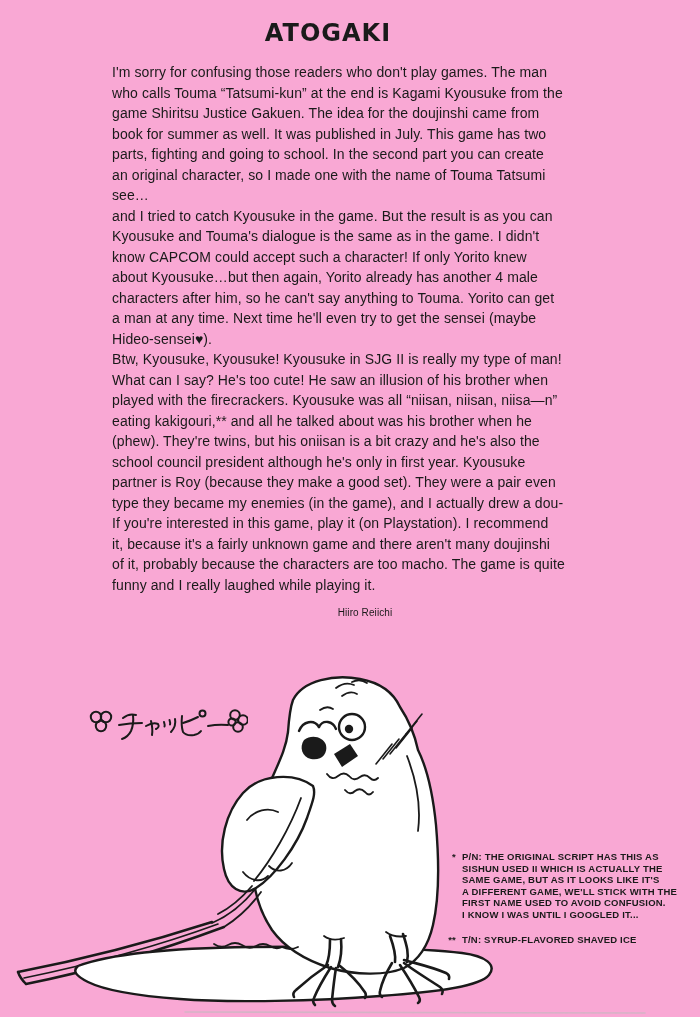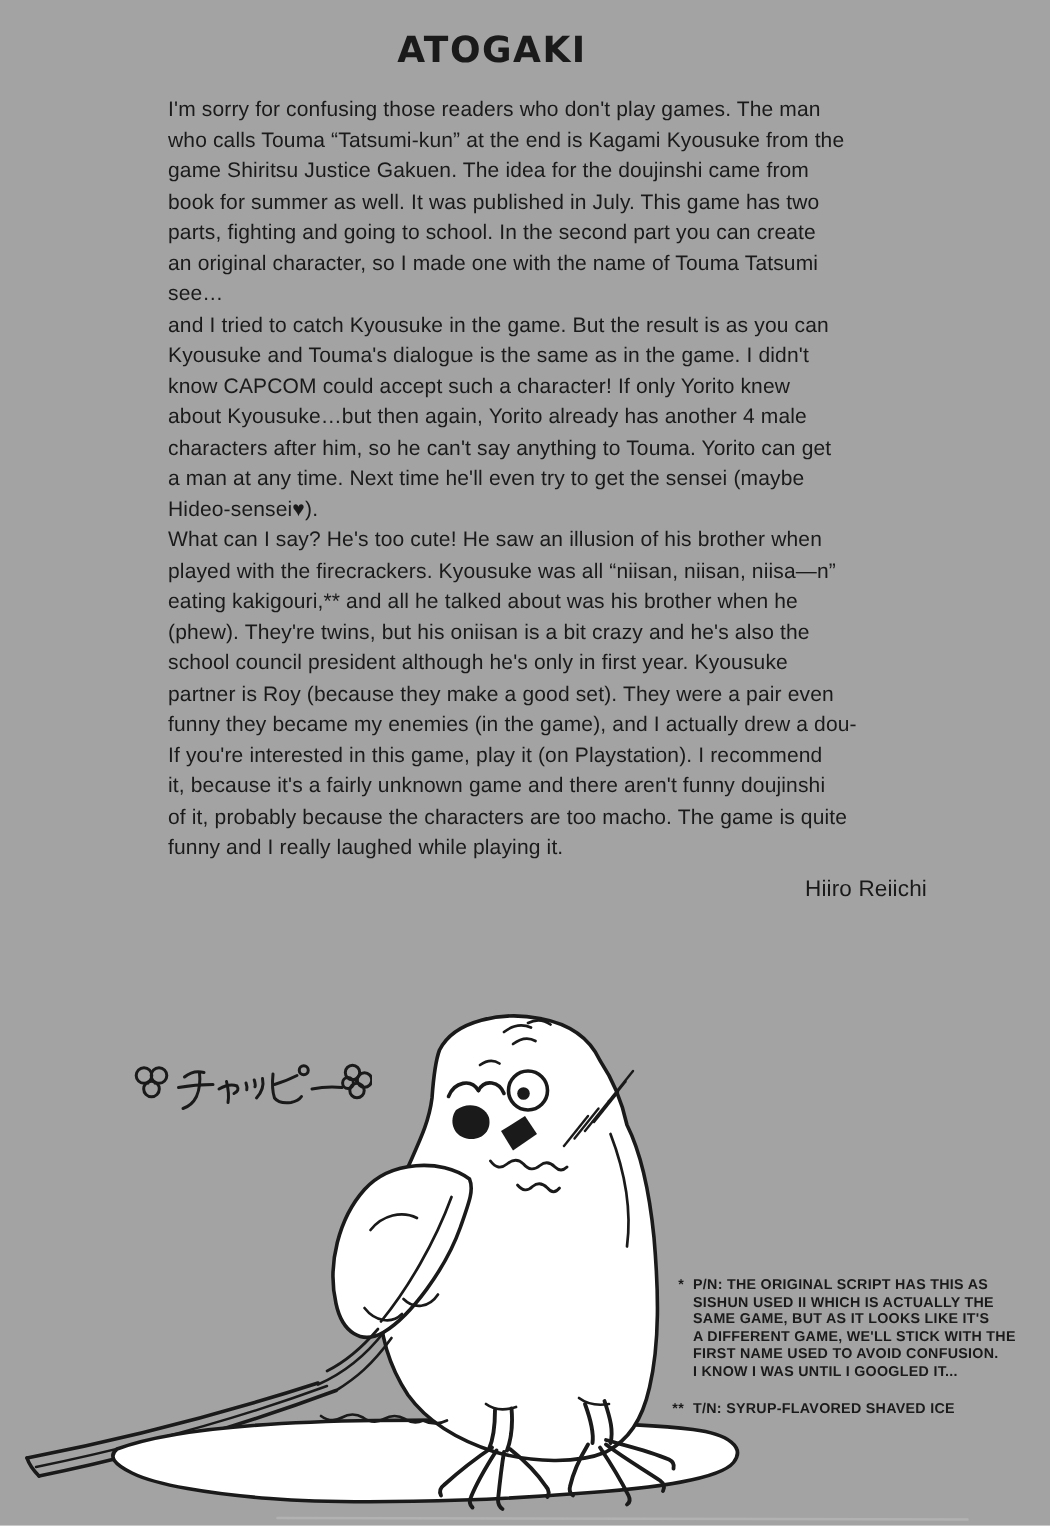--- a/index.html
+++ b/index.html
@@ -3,7 +3,7 @@
 <meta charset="utf-8">
 <style>
   html,body{margin:0;padding:0;background:#e8e8e8;}
-  .canvas{position:relative;width:700px;height:1017px;background:#a3a3a3;overflow:hidden;
+  .canvas{position:relative;width:700px;height:1017px;background:#f9a8d4;overflow:hidden;
           font-family:"Liberation Sans",sans-serif;color:#1a1a1a;margin:0 auto;}
   .title{position:absolute;top:19px;left:0;width:656px;text-align:center;
          font-family:"DejaVu Sans",sans-serif;font-weight:bold;font-size:24px;letter-spacing:1px;}

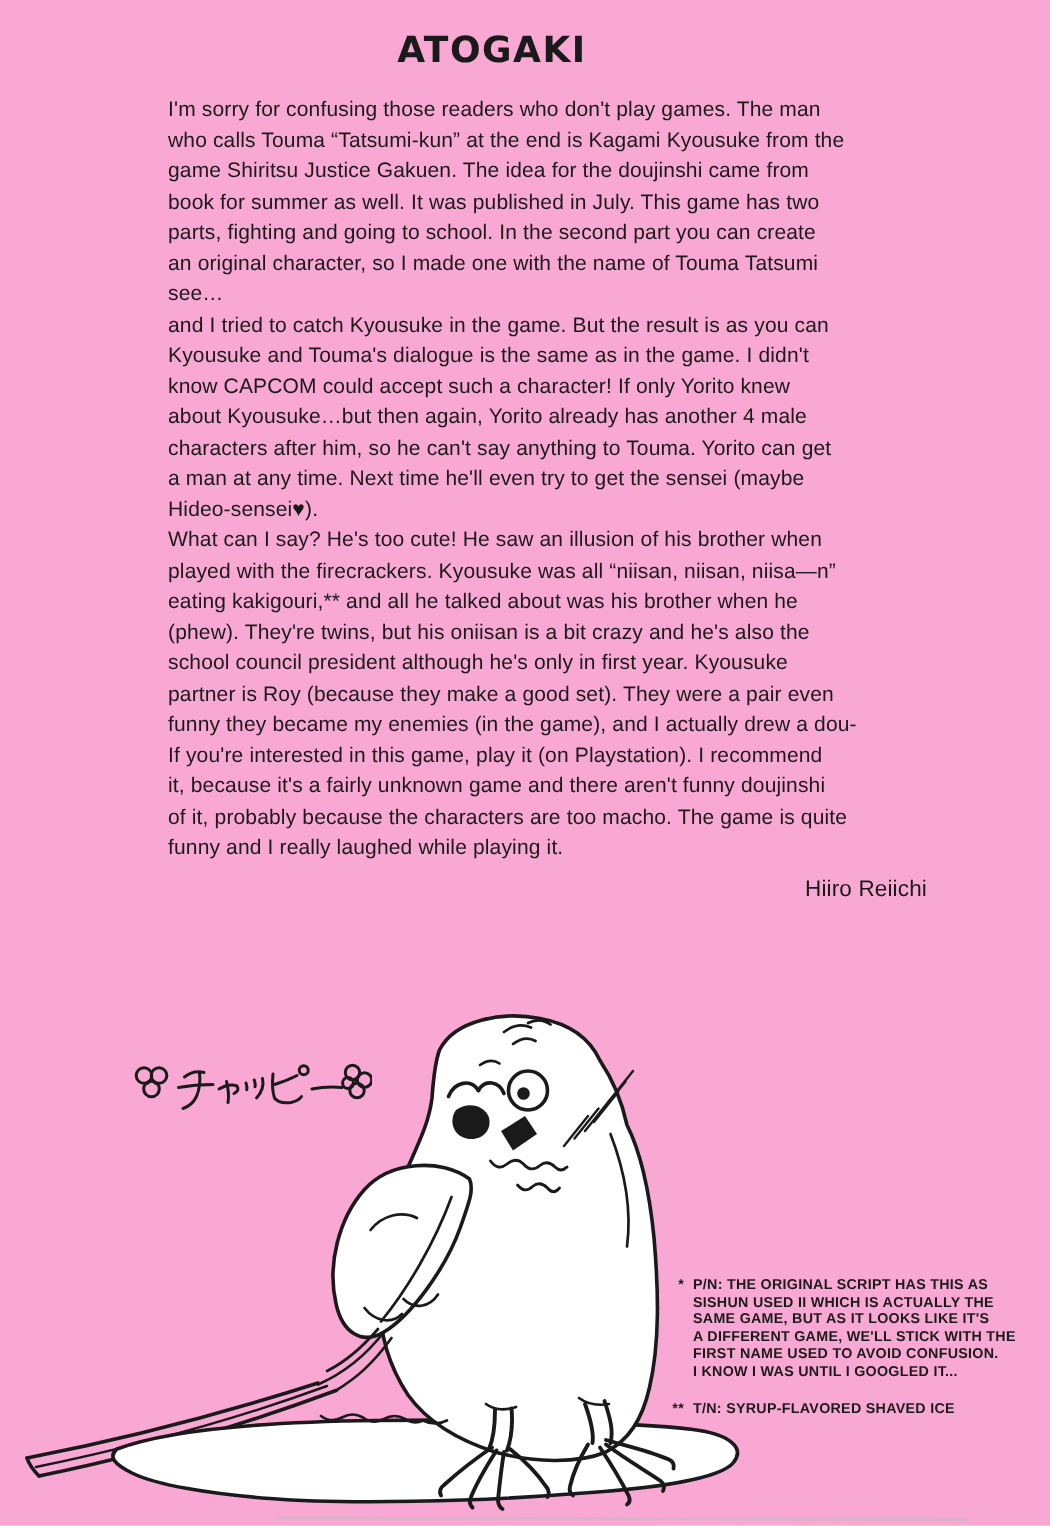--- a/index.html
+++ b/index.html
@@ -48,6 +48,7 @@
           <div class="line">Hideo-sensei♥).</div>
         </div>
         <div>
+          <div class="line">Btw, Kyousuke, Kyousuke! Kyousuke in SJG II is really my type of man!</div>
           <div class="line">What can I say? He's too cute! He saw an illusion of his brother when</div>
           <div class="line">played with the firecrackers. Kyousuke was all “niisan, niisan, niisa—n”</div>
           <div class="line">eating kakigouri,** and all he talked about was his brother when he</div>

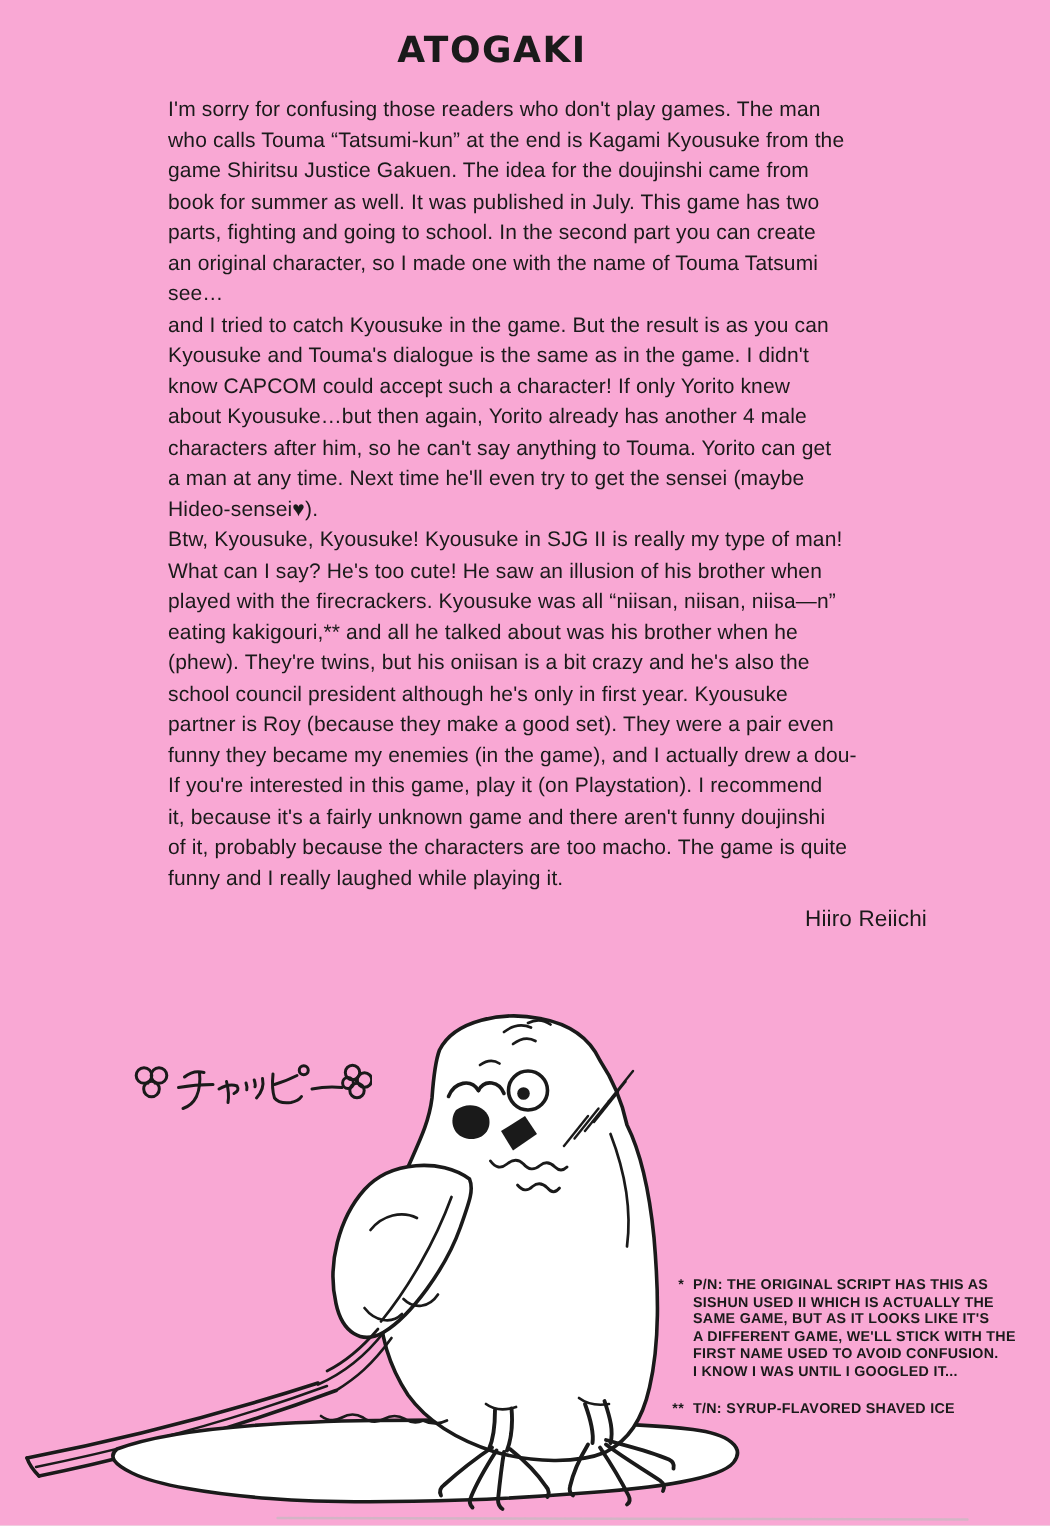--- a/index.html
+++ b/index.html
@@ -55,7 +55,7 @@
           <div class="line">(phew). They're twins, but his oniisan is a bit crazy and he's also the</div>
           <div class="line">school council president although he's only in first year. Kyousuke</div>
           <div class="line">partner is Roy (because they make a good set). They were a pair even</div>
-          <div class="line">funny they became my enemies (in the game), and I actually drew a dou-</div>
+          <div class="line">type they became my enemies (in the game), and I actually drew a dou-</div>
         </div>
         <div>
           <div class="line">If you're interested in this game, play it (on Playstation). I recommend</div>

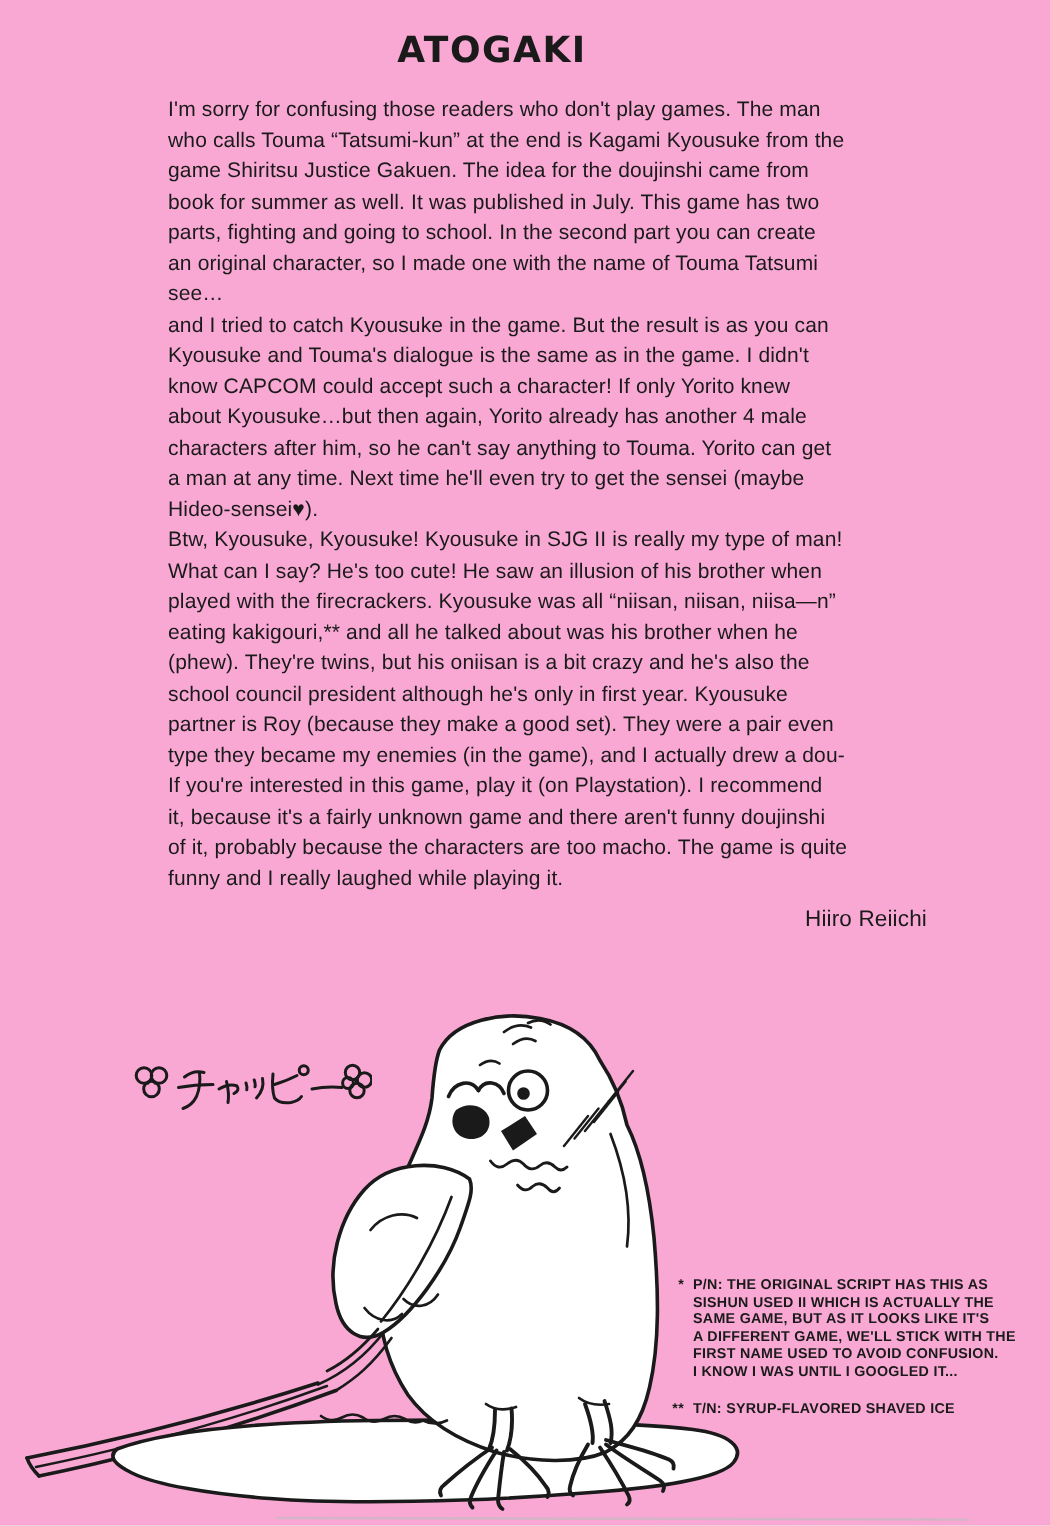--- a/index.html
+++ b/index.html
@@ -59,7 +59,7 @@
         </div>
         <div>
           <div class="line">If you're interested in this game, play it (on Playstation). I recommend</div>
-          <div class="line">it, because it's a fairly unknown game and there aren't funny doujinshi</div>
+          <div class="line">it, because it's a fairly unknown game and there aren't many doujinshi</div>
           <div class="line">of it, probably because the characters are too macho. The game is quite</div>
           <div class="line">funny and I really laughed while playing it.</div>
         </div>

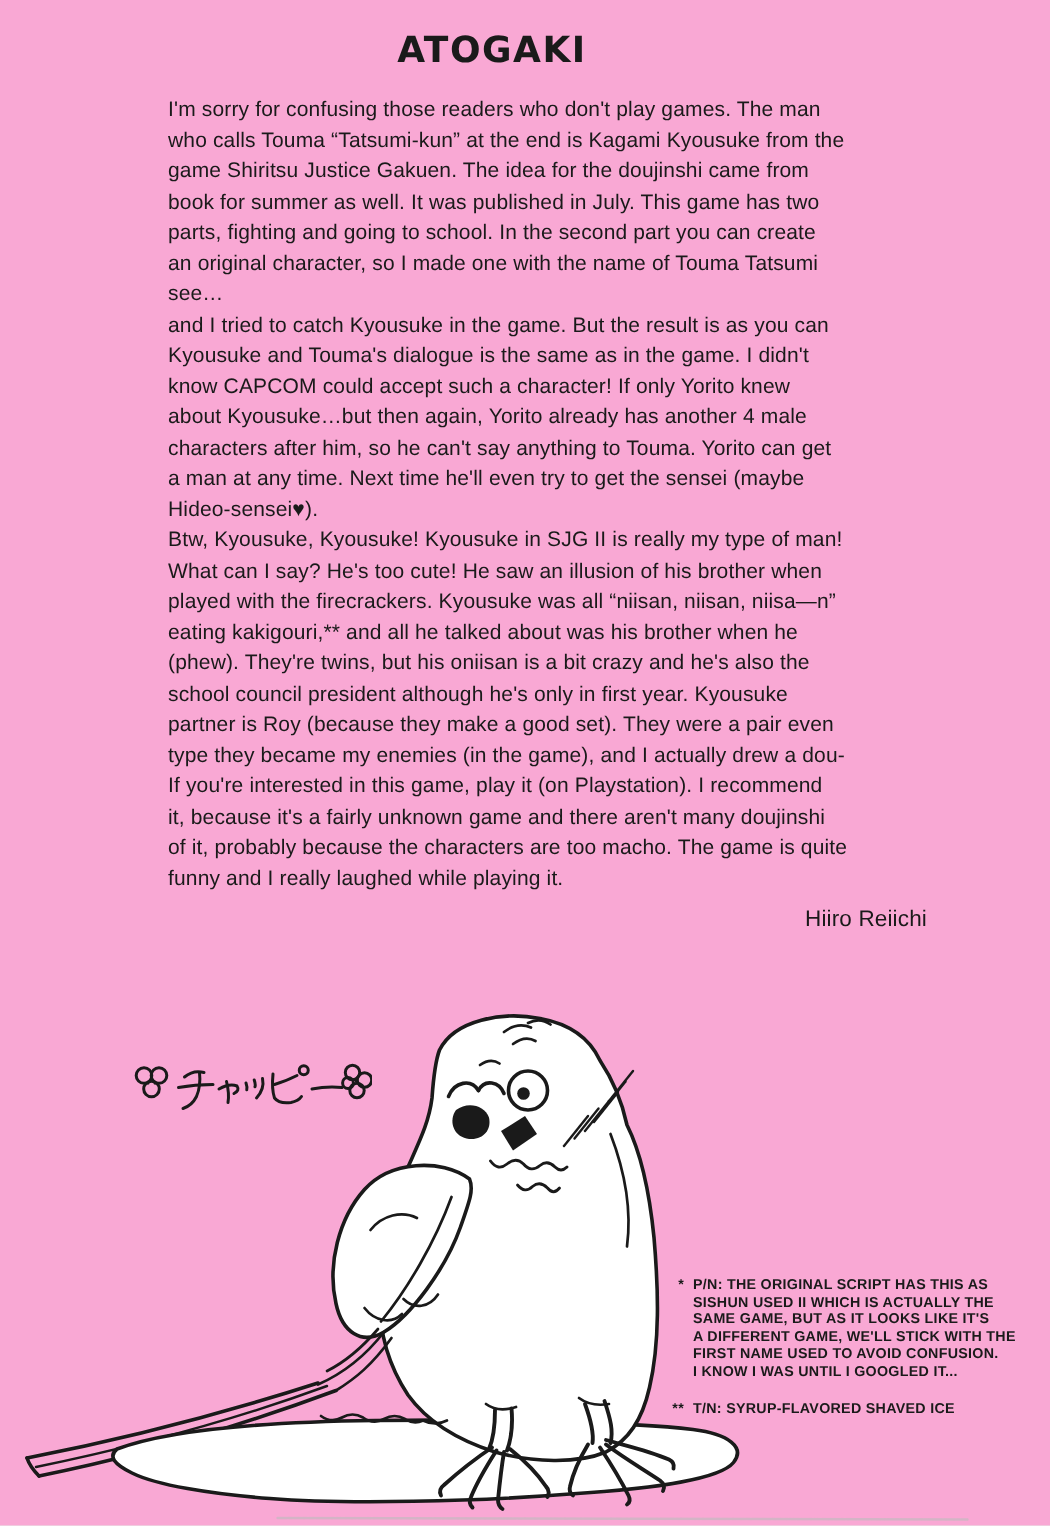--- a/index.html
+++ b/index.html
@@ -10,7 +10,7 @@
   .afterword{position:absolute;top:62px;left:112px;width:520px;
              font-size:14px;line-height:20.5px;letter-spacing:.1px;}
   .afterword .line{white-space:pre;height:20.5px;}
-  .signature{margin-top:8px;text-align:right;padding-right:14px;font-size:15px;}
+  .signature{margin-top:8px;text-align:center;padding-right:14px;font-size:10px;}
   .caption-svg{position:absolute;left:86px;top:704px;}
   .bird-svg{position:absolute;left:0;top:660px;}
   .notes{position:absolute;left:441px;top:851px;width:252px;font-weight:bold;

